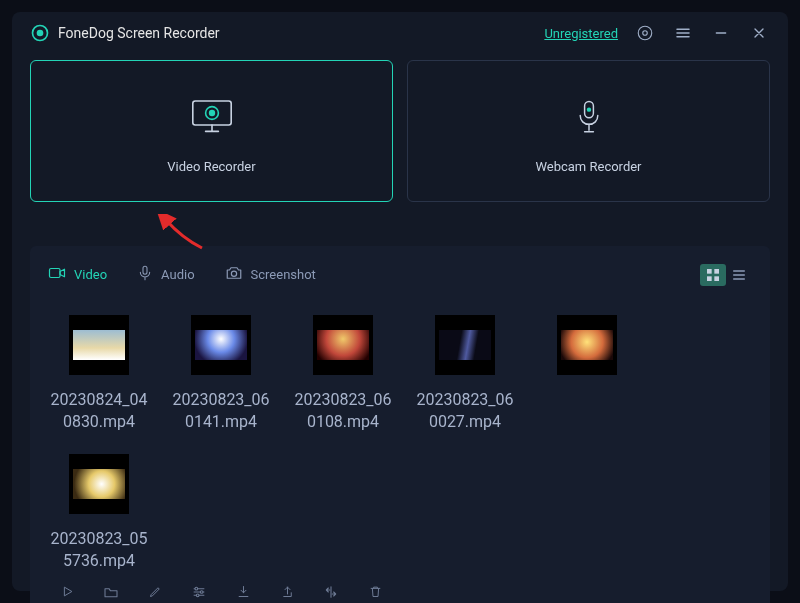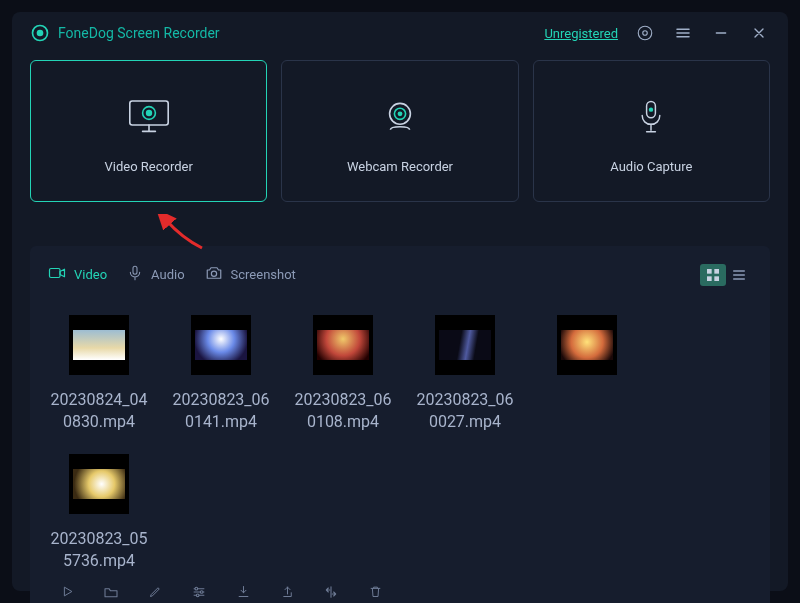--- a/index.html
+++ b/index.html
@@ -37,7 +37,7 @@
       height: 20px;
     }
     .app-title {
-      color: #14b8a6;
+      color: #e5e5e5;
       font-size: 14px;
       font-weight: 400;
     }

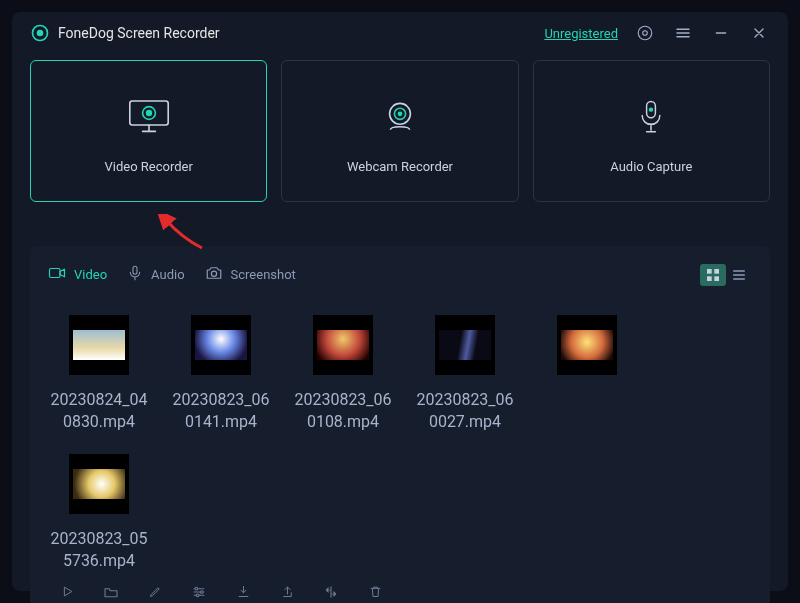--- a/index.html
+++ b/index.html
@@ -248,17 +248,6 @@
       <span class="mode-label">Video Recorder</span>
     </div>
 
-    <div class="mode-card">
-      <div class="mode-icon">
-        <svg viewBox="0 0 60 48" width="50" height="44">
-          <circle cx="30" cy="20" r="13" fill="none" stroke="#c8d2e2" stroke-width="2"></circle>
-          <circle cx="30" cy="20" r="7" fill="none" stroke="#23d4b6" stroke-width="2"></circle>
-          <circle cx="30" cy="20" r="3" fill="#23d4b6"></circle>
-          <path d="M18 40c0-5 24-5 24 0" fill="none" stroke="#c8d2e2" stroke-width="2"></path>
-        </svg>
-      </div>
-      <span class="mode-label">Webcam Recorder</span>
-    </div>
 
     <div class="mode-card">
       <div class="mode-icon">

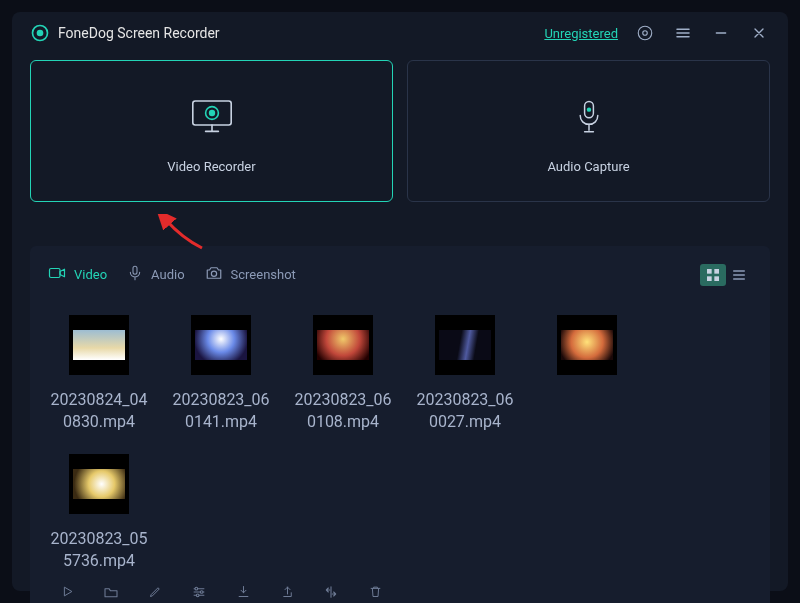--- a/index.html
+++ b/index.html
@@ -258,7 +258,7 @@
           <path d="M30 34v8M24 44h12" stroke="#c8d2e2" stroke-width="2" stroke-linecap="round"></path>
         </svg>
       </div>
-      <span class="mode-label">Audio Capture</span>
+      <span class="mode-label">Webcam Recorder</span>
     </div>
 
   </div>

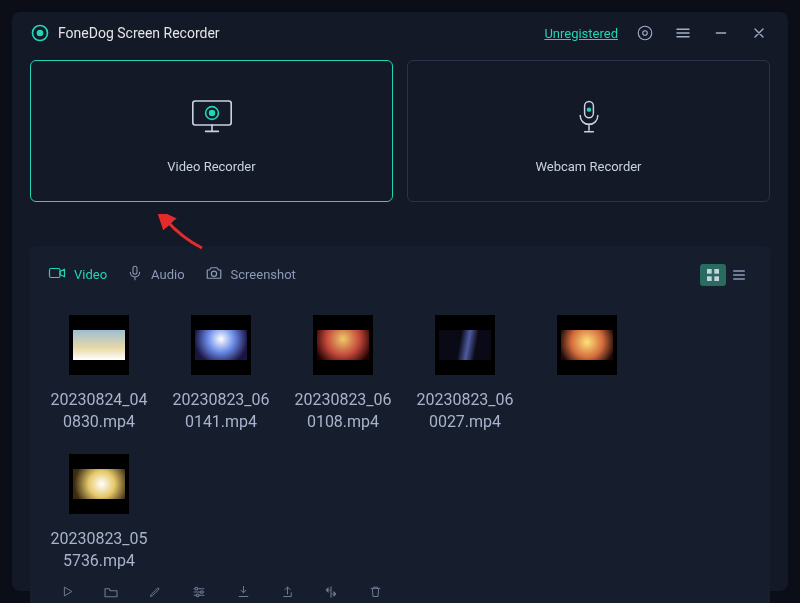--- a/index.html
+++ b/index.html
@@ -112,7 +112,7 @@
     .library-tabs {
       display: flex;
       align-items: center;
-      gap: 20px;
+      gap: 30px;
     }
     .lib-tab {
       display: flex;

